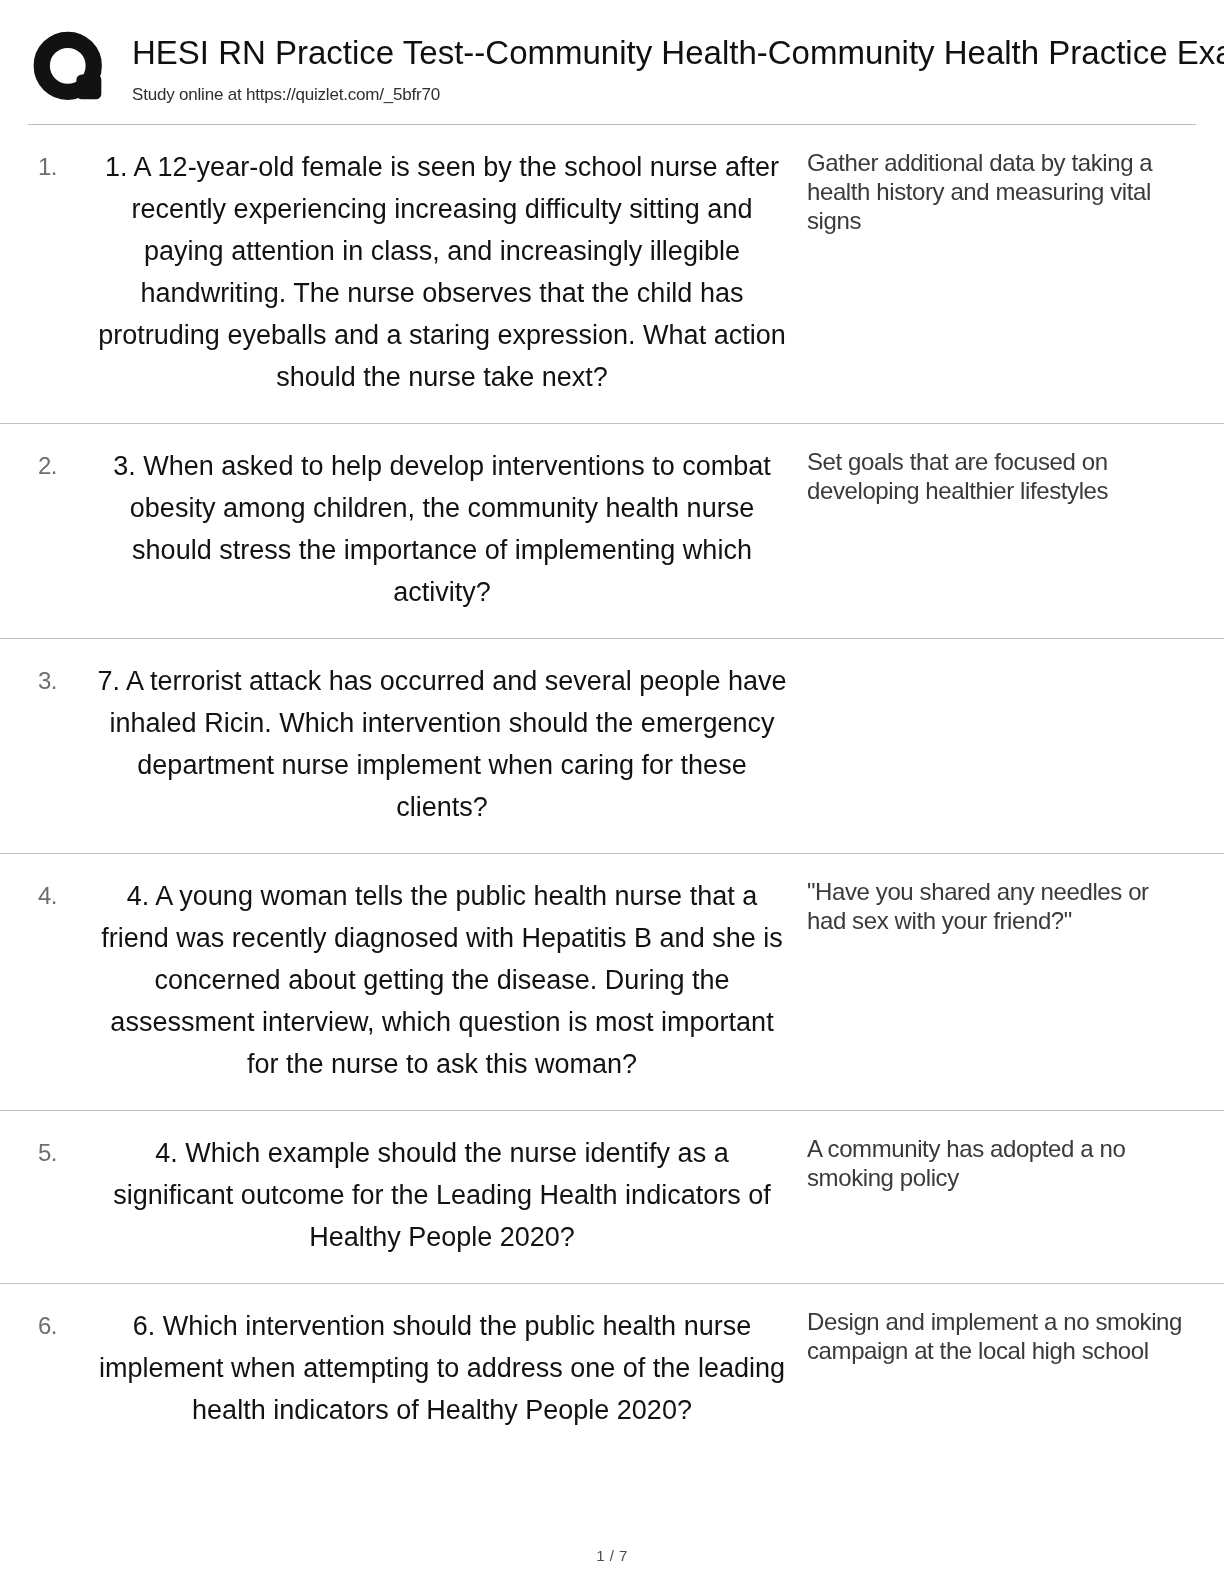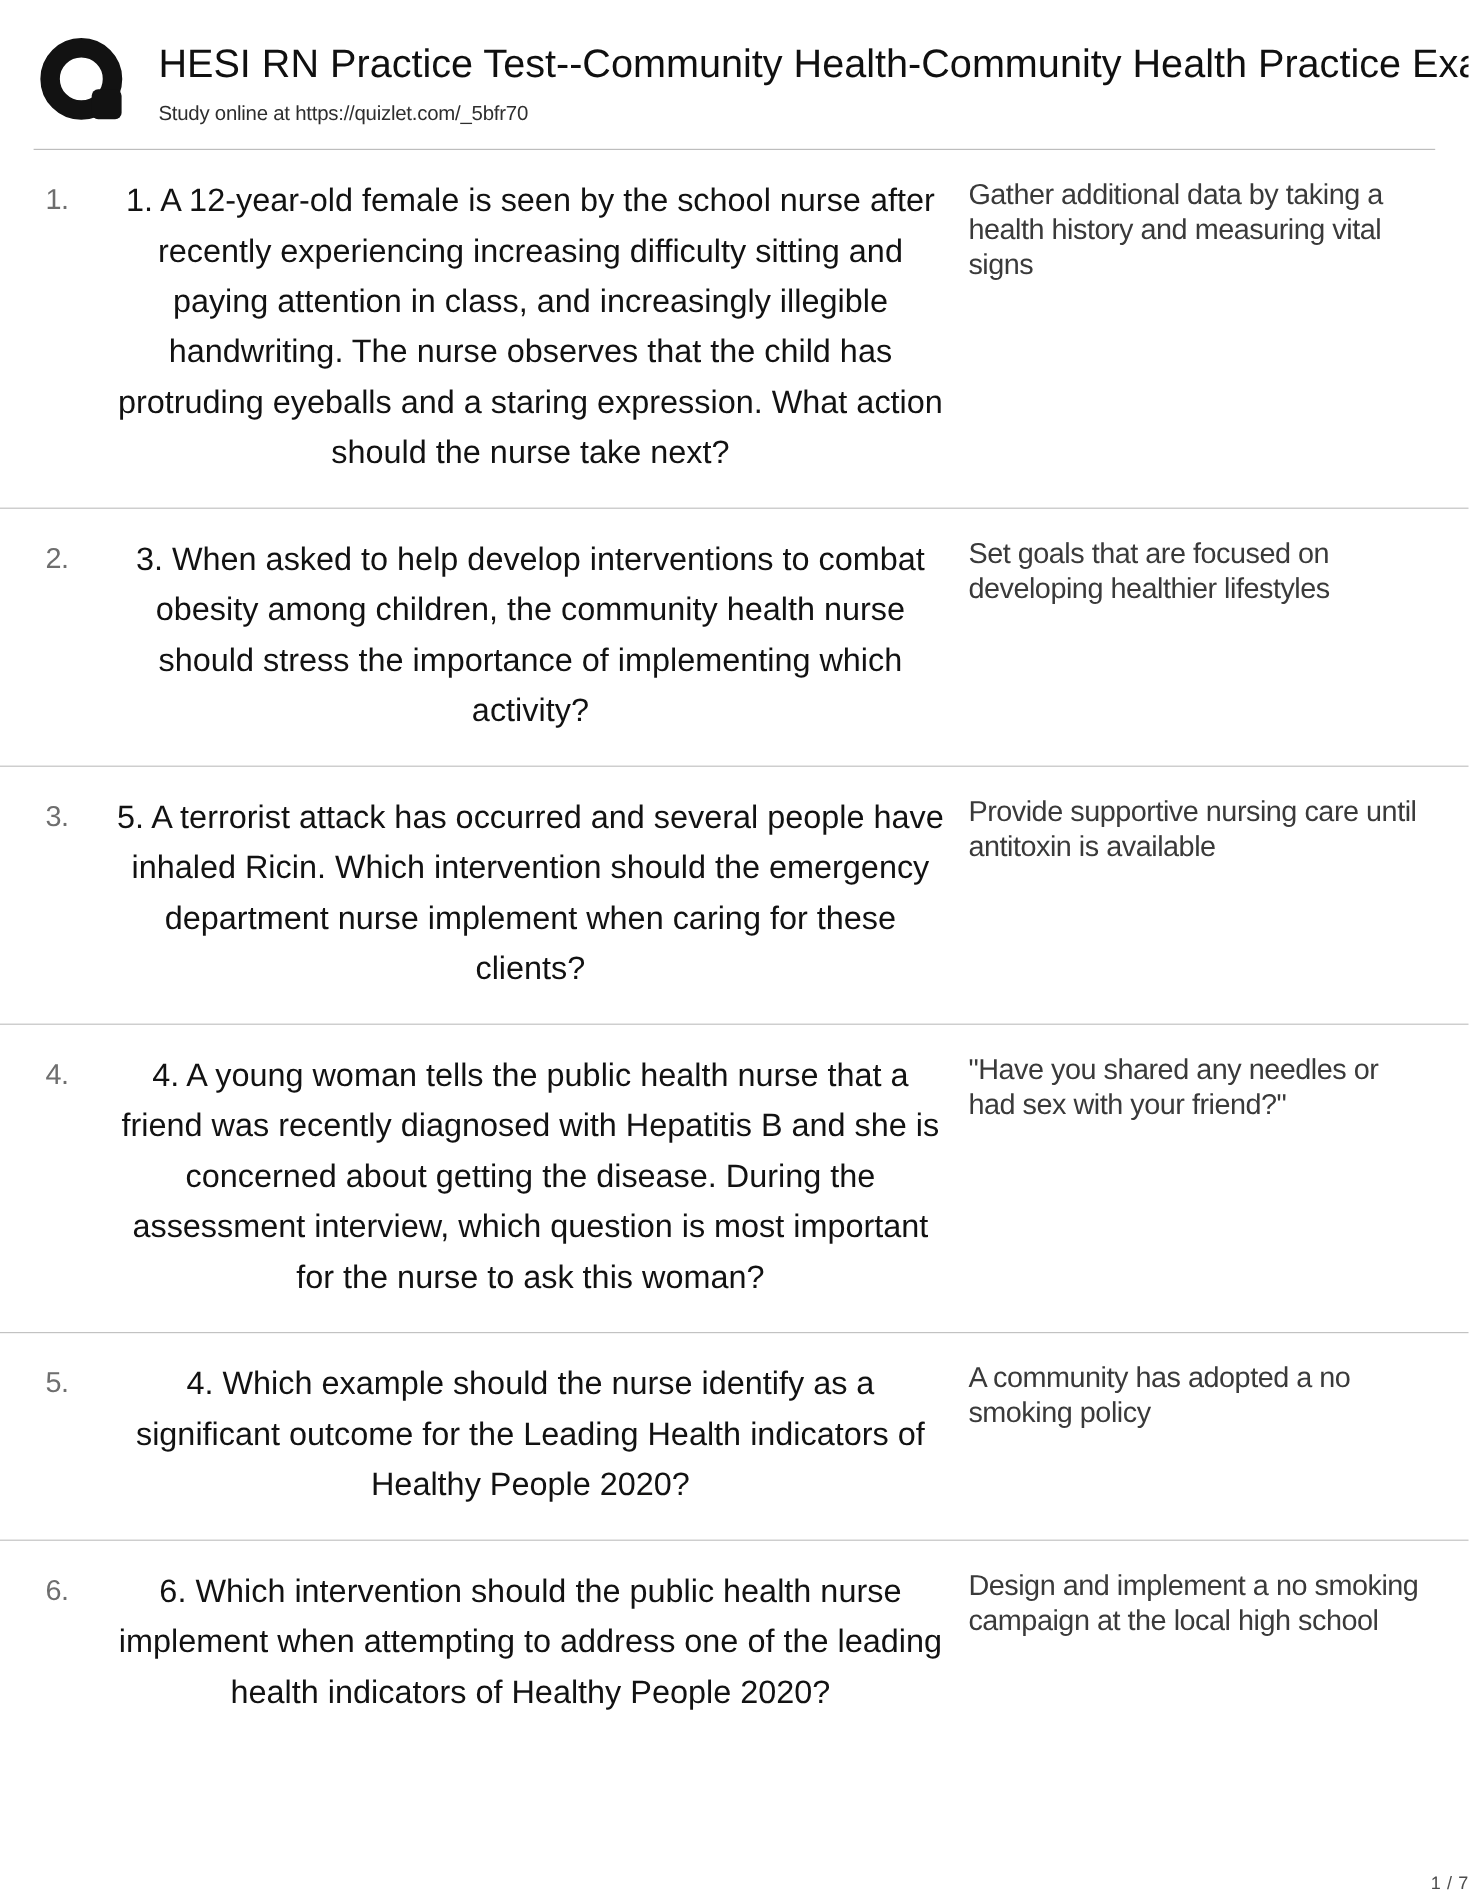--- a/index.html
+++ b/index.html
@@ -135,7 +135,7 @@
 
     <div class="item">
       <div class="item-number">3.</div>
-      <div class="question">5. A terrorist attack has occurred and several people have inhaled Ricin. Which intervention should the emergency department nurse implement when caring for these clients?</div>
+      <div class="question">7. A terrorist attack has occurred and several people have inhaled Ricin. Which intervention should the emergency department nurse implement when caring for these clients?</div>
       <div class="answer">Provide supportive nursing care until antitoxin is available</div>
     </div>
 

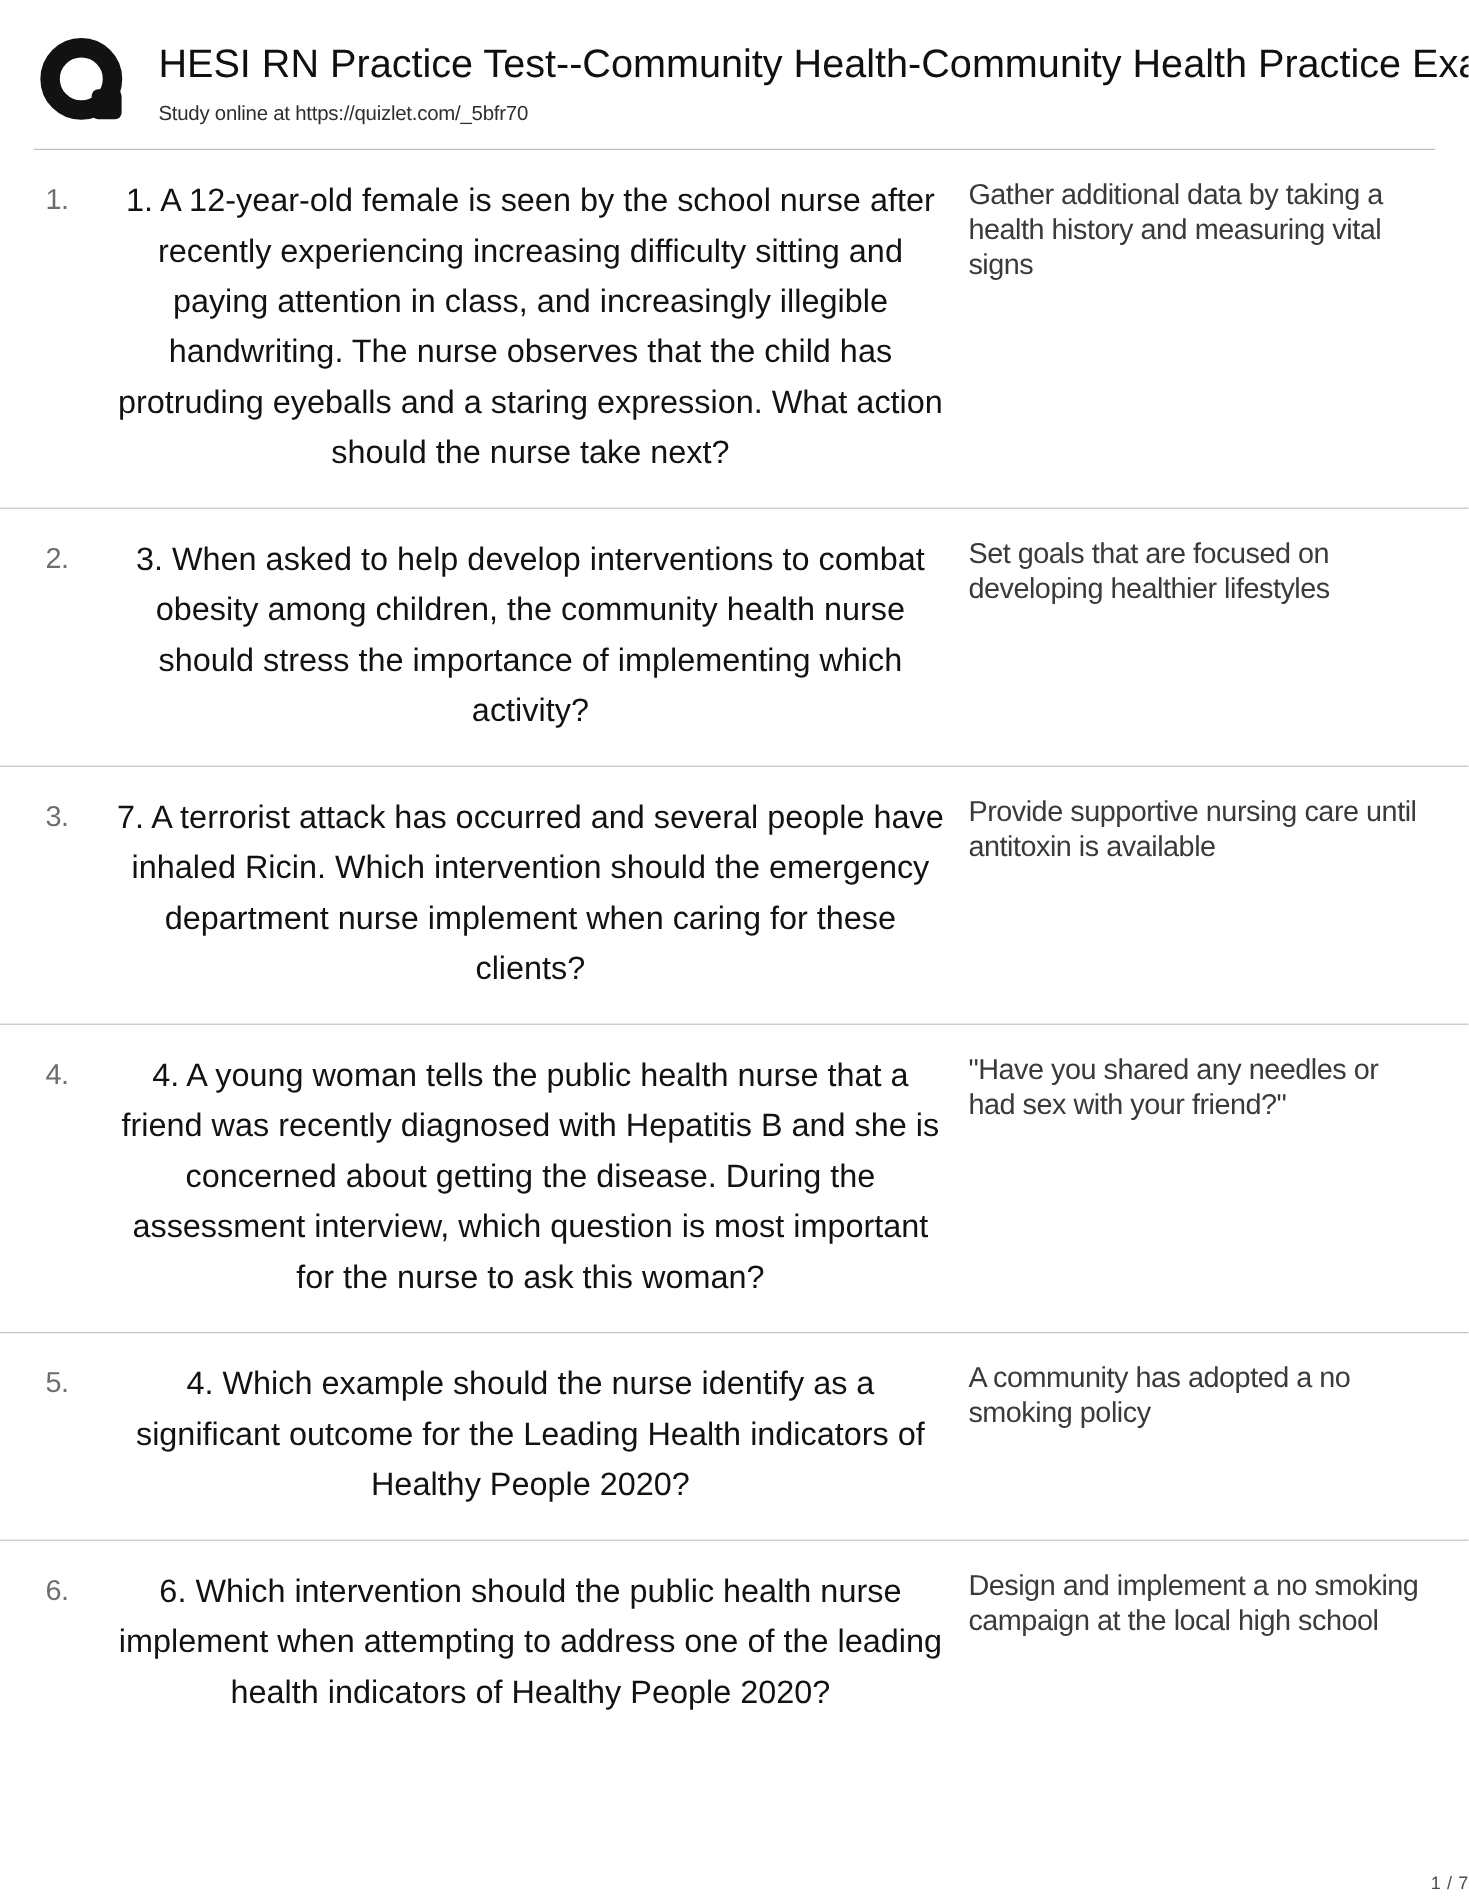--- a/index.html
+++ b/index.html
@@ -136,7 +136,6 @@
     <div class="item">
       <div class="item-number">3.</div>
       <div class="question">7. A terrorist attack has occurred and several people have inhaled Ricin. Which intervention should the emergency department nurse implement when caring for these clients?</div>
-      <div class="answer">Provide supportive nursing care until antitoxin is available</div>
     </div>
 
     <div class="item">

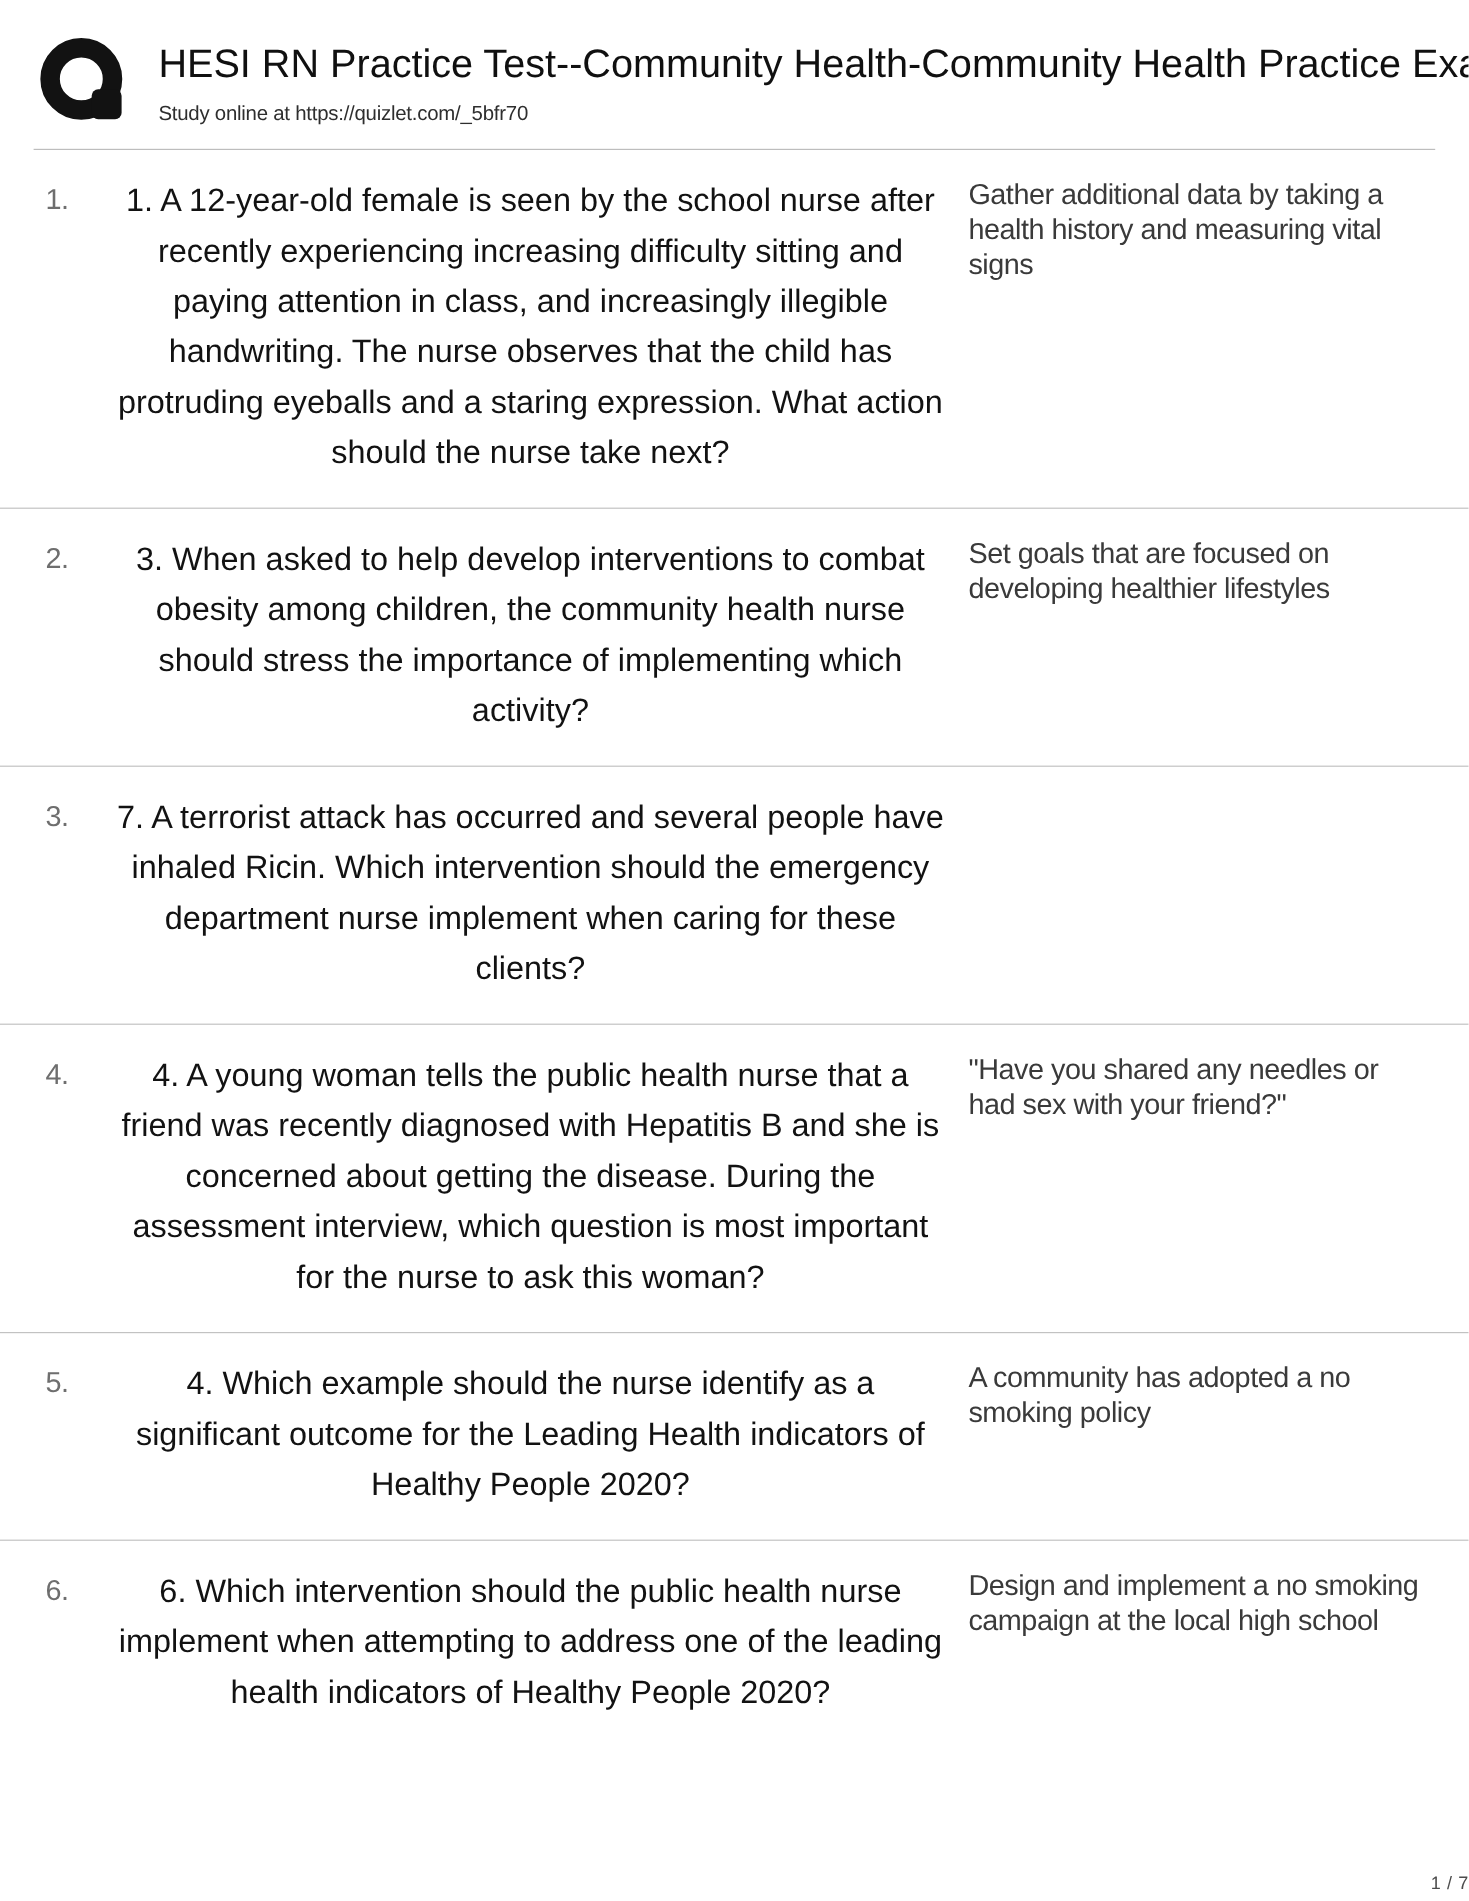--- a/index.html
+++ b/index.html
@@ -88,10 +88,10 @@
   
   .footer {
     position: absolute;
-    bottom: 6px;
+    bottom: 20px;
     left: 0;
     width: 100%;
-    text-align: right;
+    text-align: center;
     font-size: 15px;
     color: #4c4c4c;
     letter-spacing: 0.5px;

